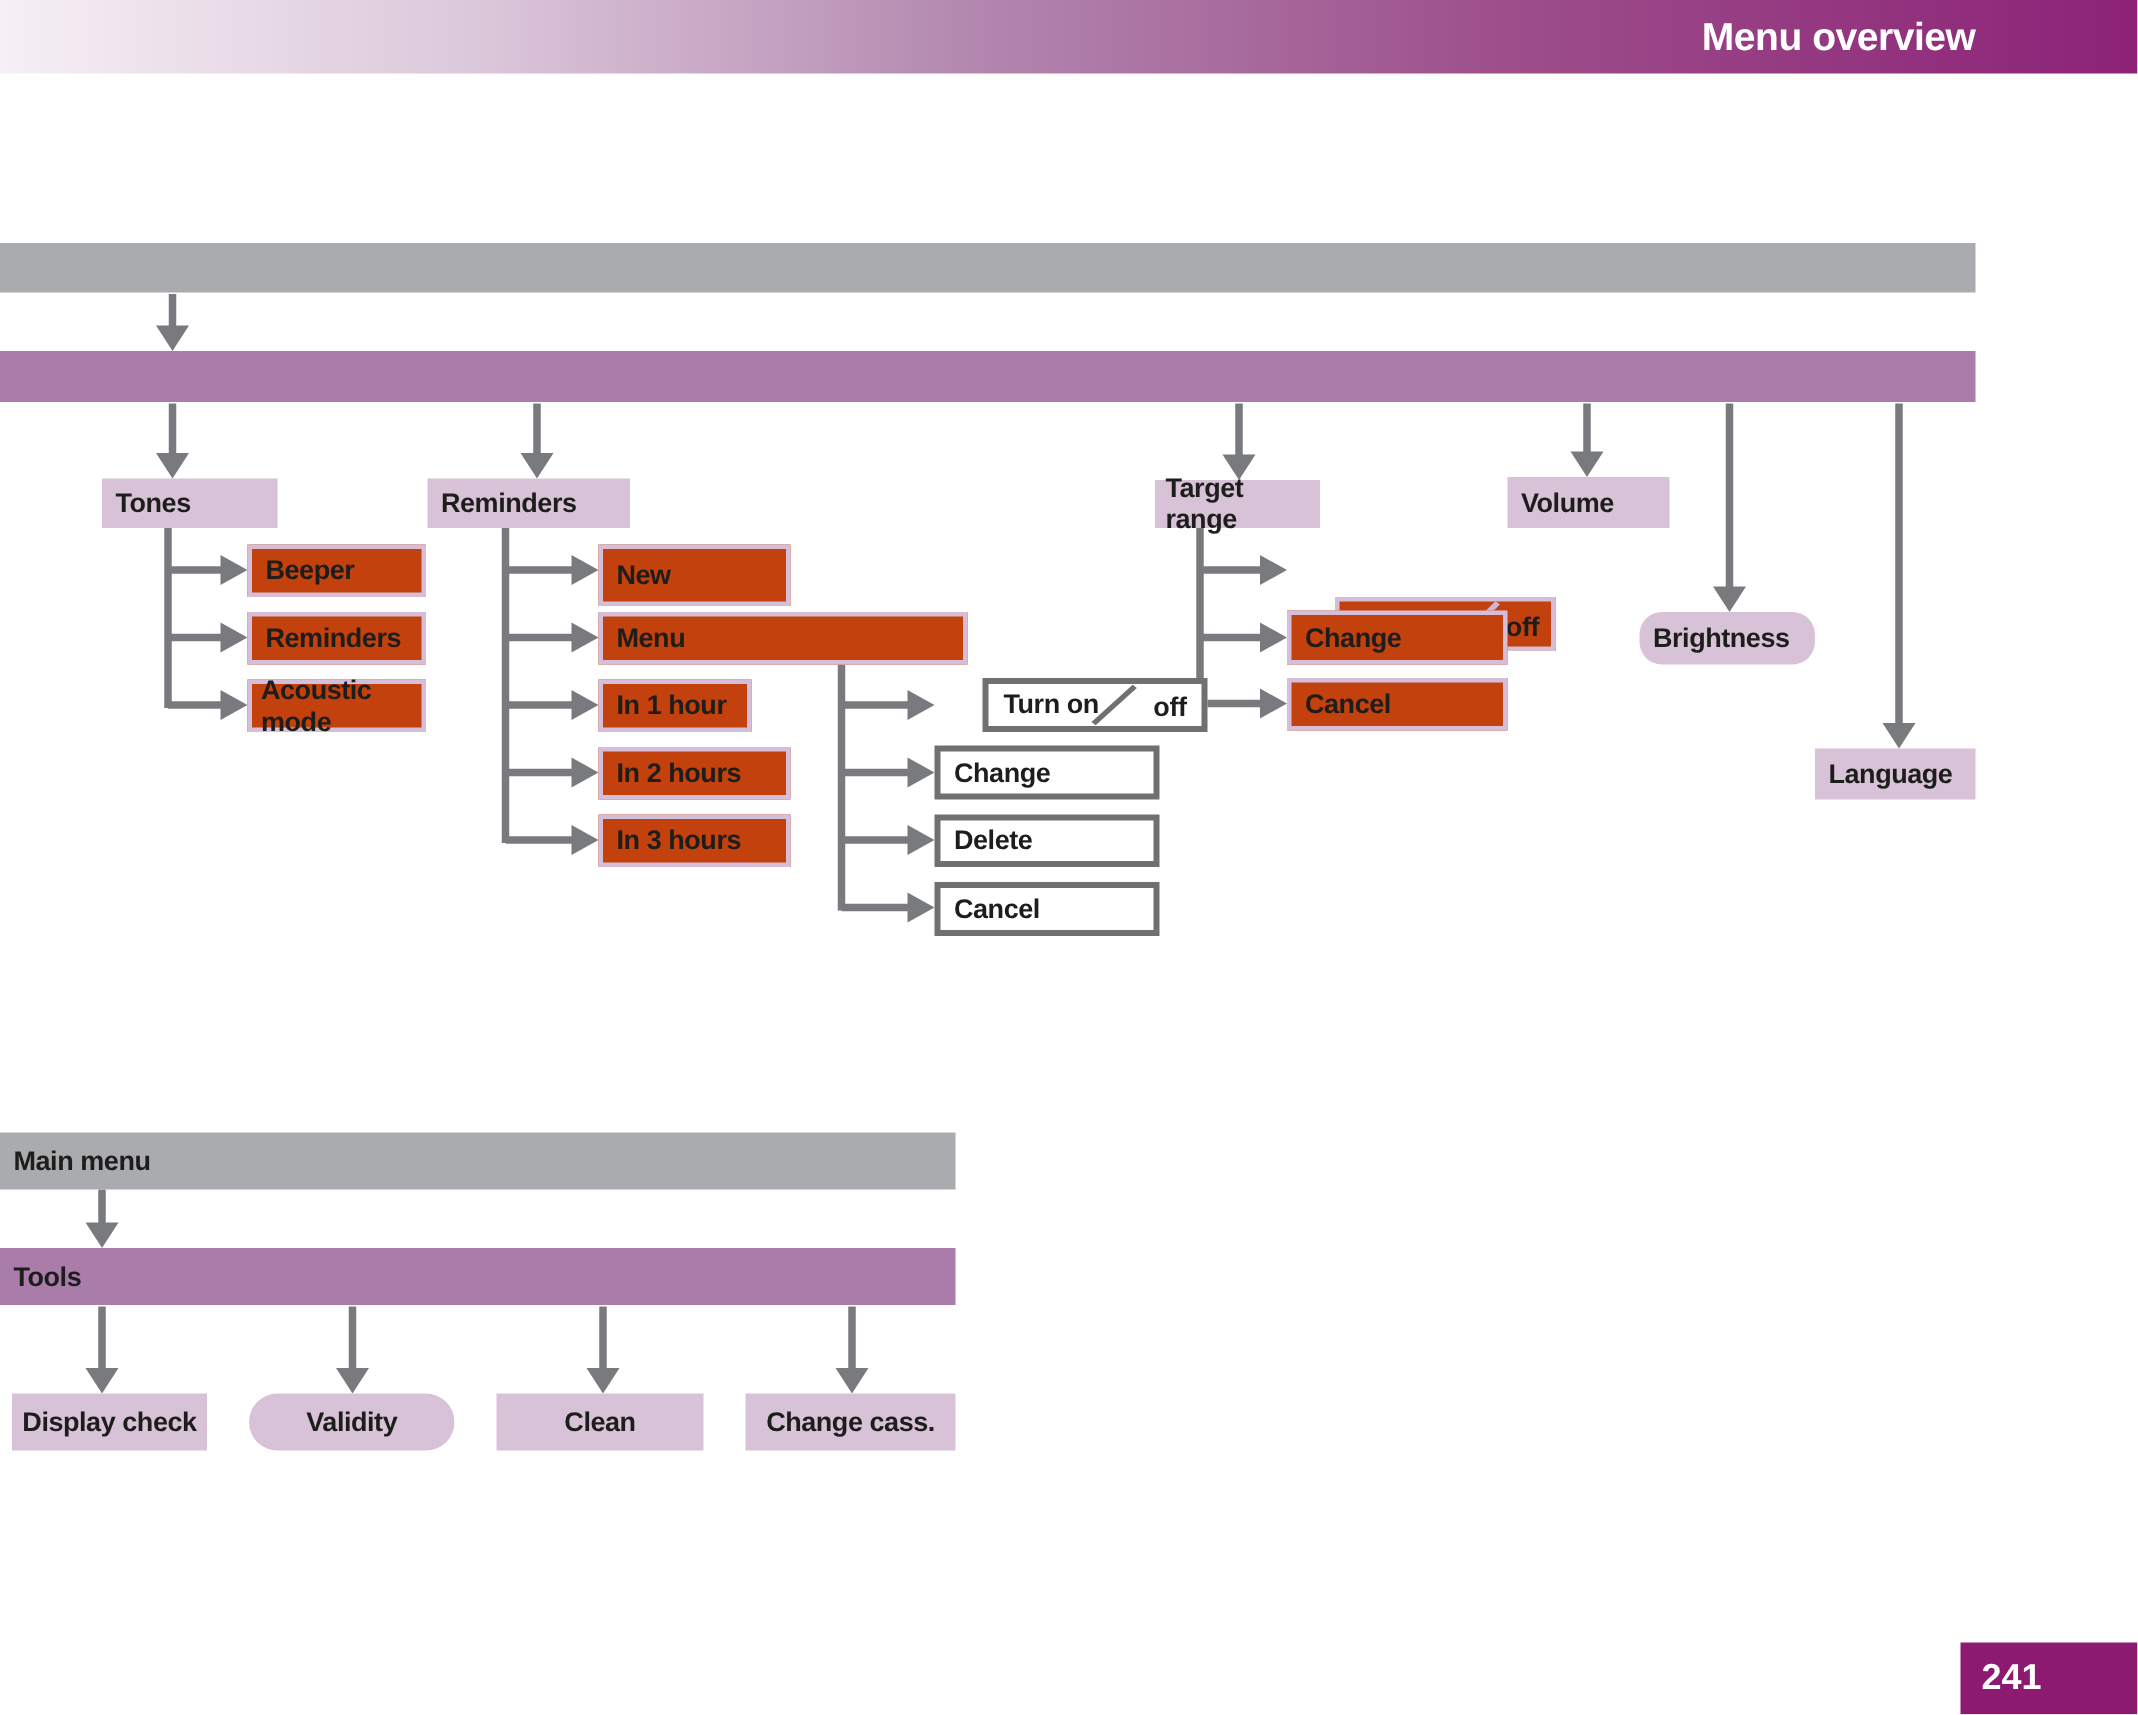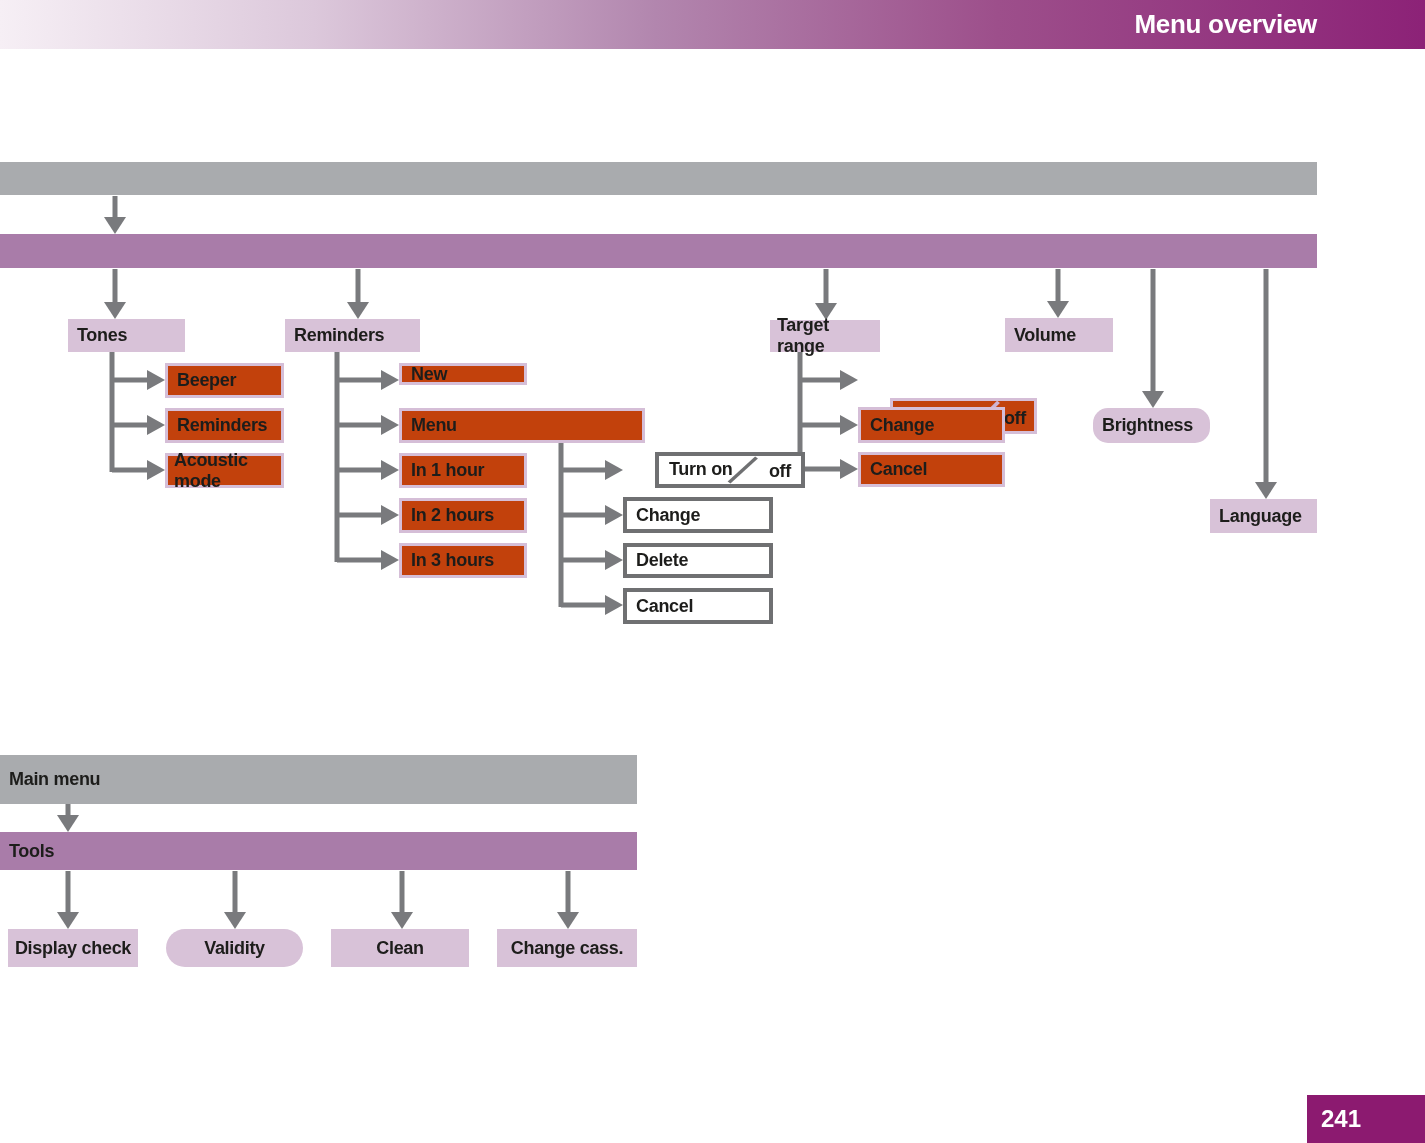--- a/index.html
+++ b/index.html
@@ -140,7 +140,7 @@
     <span>Acoustic mode</span>
   </div>
 
-  <div class="box op" style="left:399px;top:363px;width:128px;height:22px;">
+  <div class="box op" style="left:399px;top:363px;width:128px;height:41px;">
     <span>New</span>
   </div>
   <div class="box op" style="left:399px;top:408px;width:246px;height:35px;">

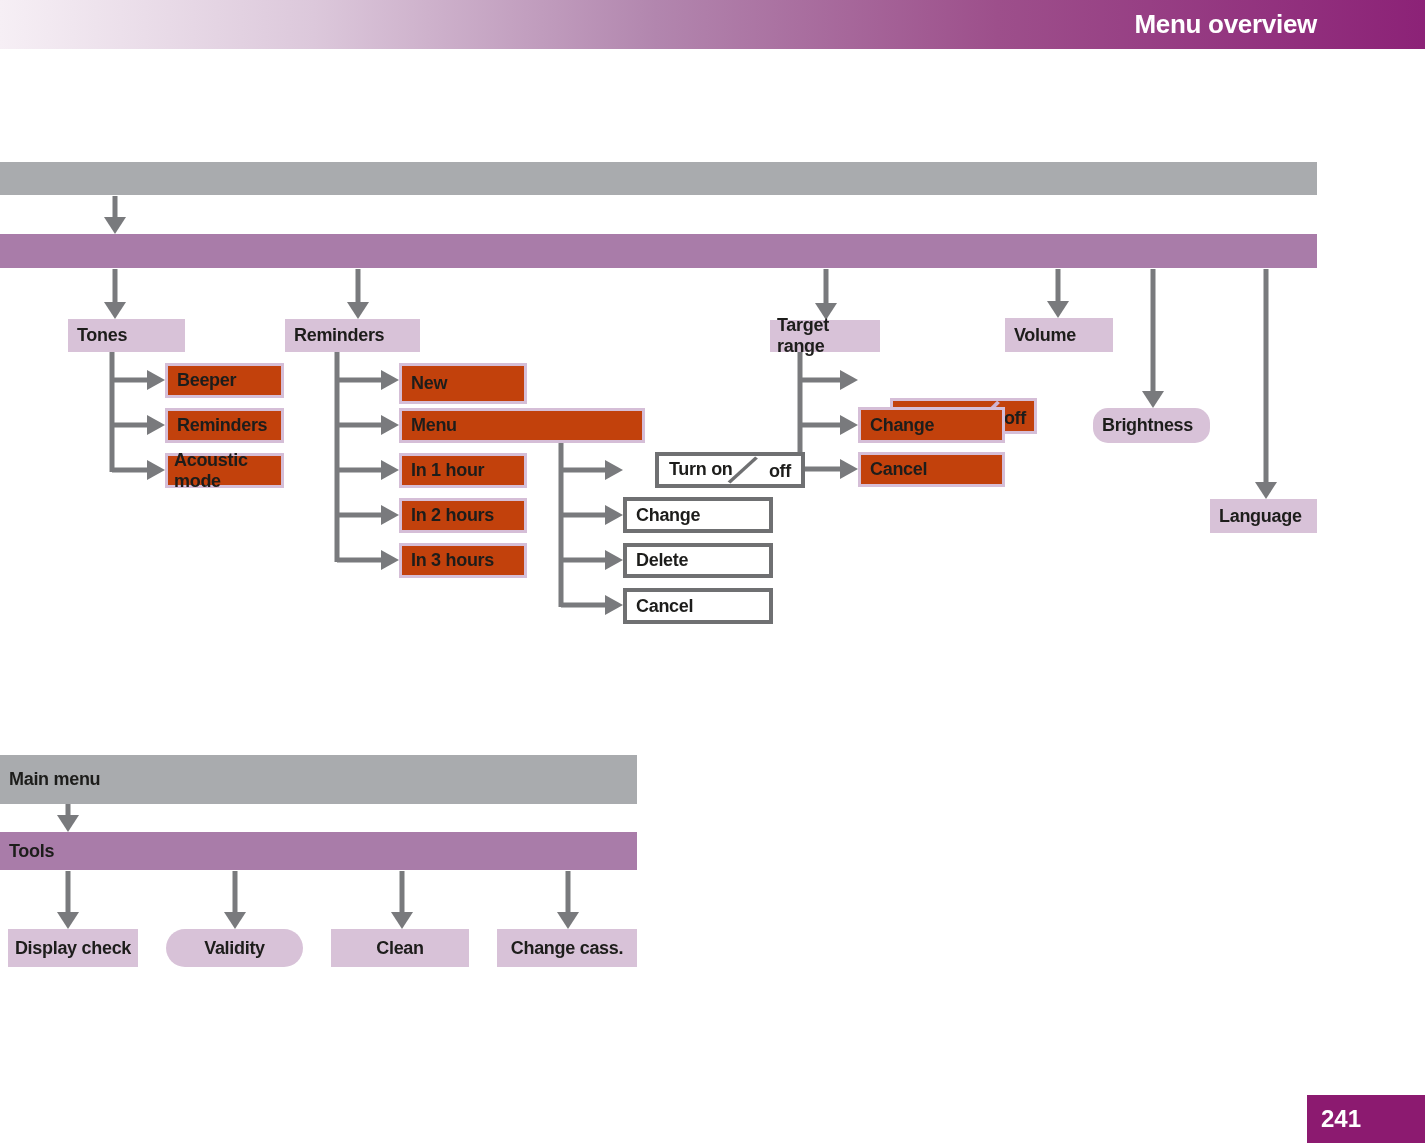--- a/index.html
+++ b/index.html
@@ -146,7 +146,7 @@
   <div class="box op" style="left:399px;top:408px;width:246px;height:35px;">
     <span>Menu</span>
   </div>
-  <div class="box op" style="left:399px;top:453px;width:128px;height:35px;">
+  <div class="box op" style="left:399px;top:453px;width:102px;height:35px;">
     <span>In 1 hour</span>
   </div>
   <div class="box op" style="left:399px;top:498px;width:128px;height:35px;">

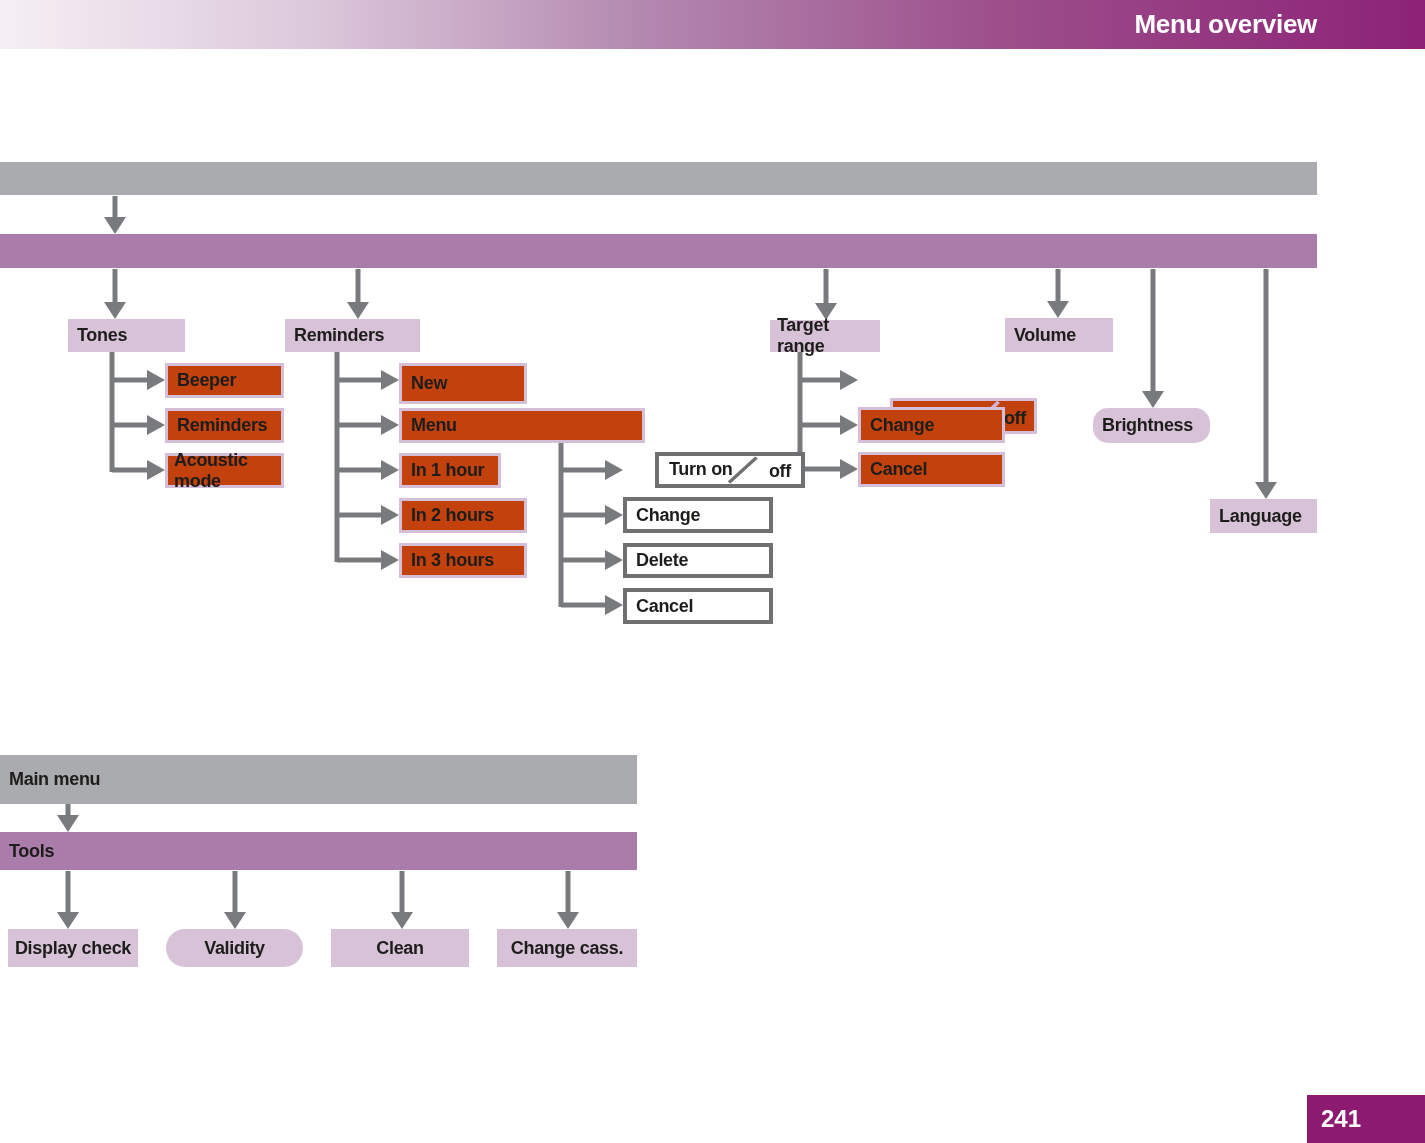--- a/index.html
+++ b/index.html
@@ -187,7 +187,7 @@
     <span>Cancel</span>
   </div>
 
-  <div class="bar bar-gray" style="left:0;top:755px;width:637px;height:49px;">
+  <div class="bar bar-gray" style="left:0;top:755px;width:637px;height:38px;">
     <span>Main menu</span>
   </div>
   <div class="bar bar-purple" style="left:0;top:832px;width:637px;height:38px;">

